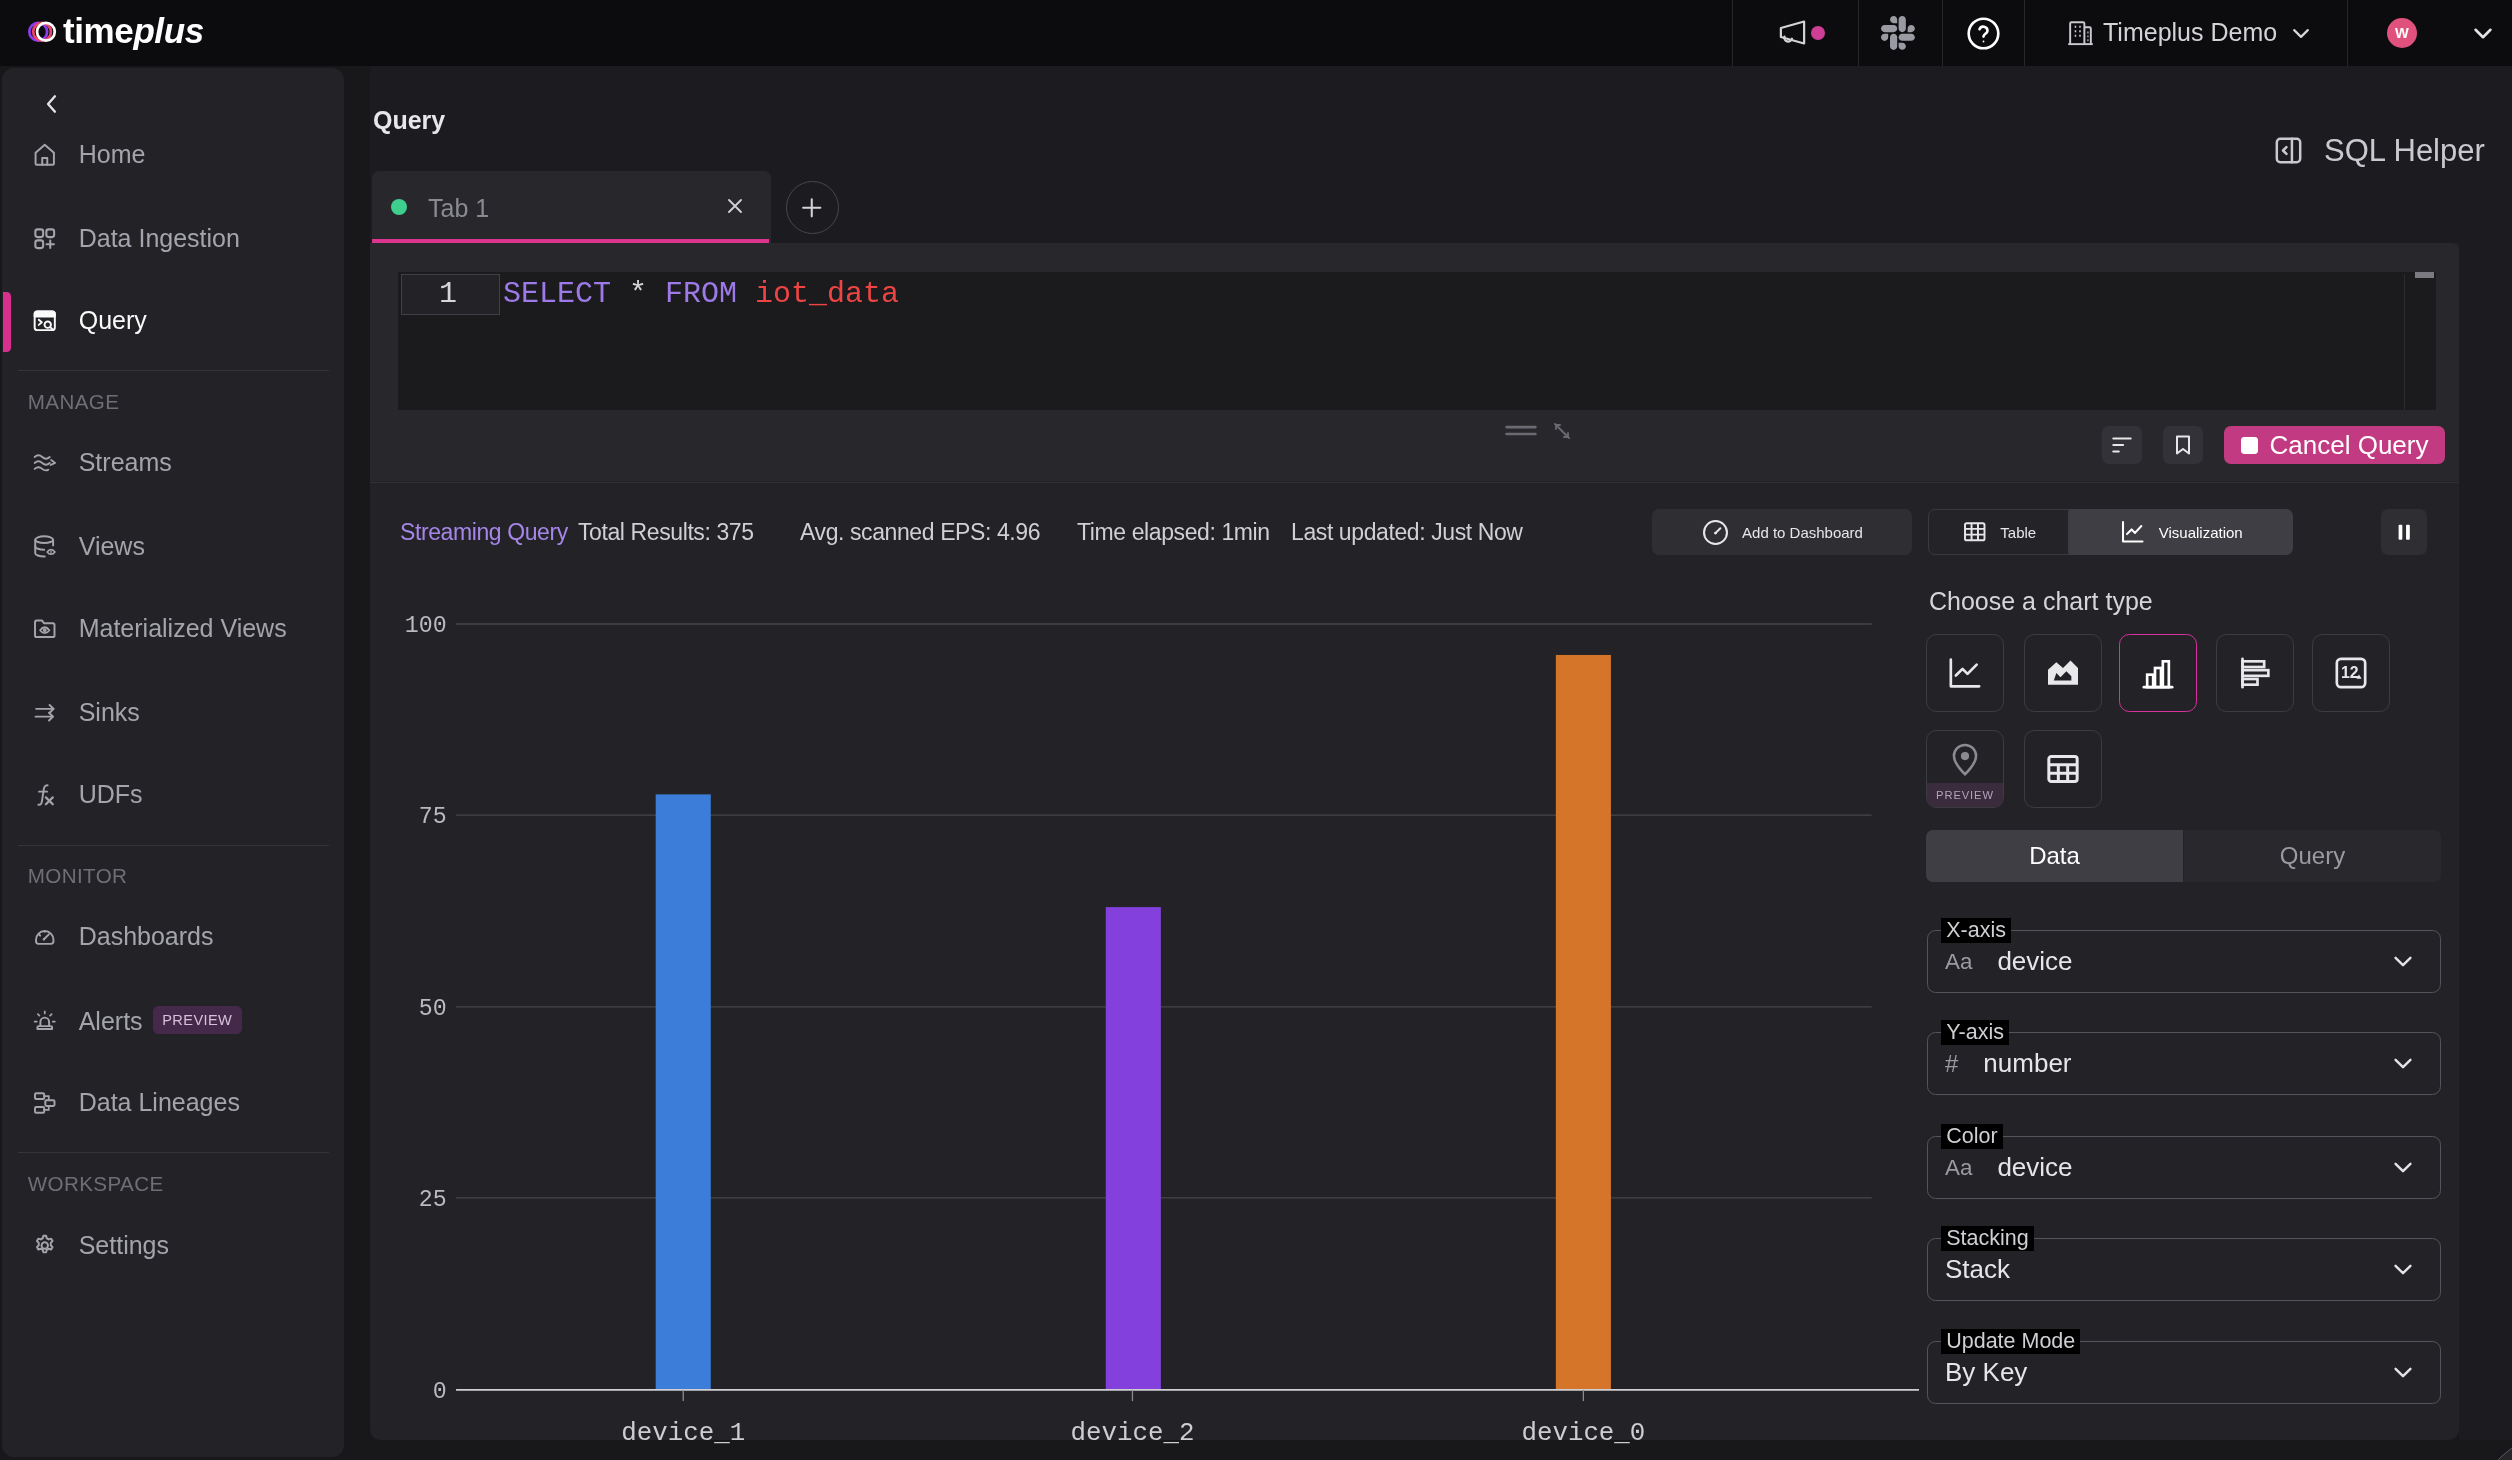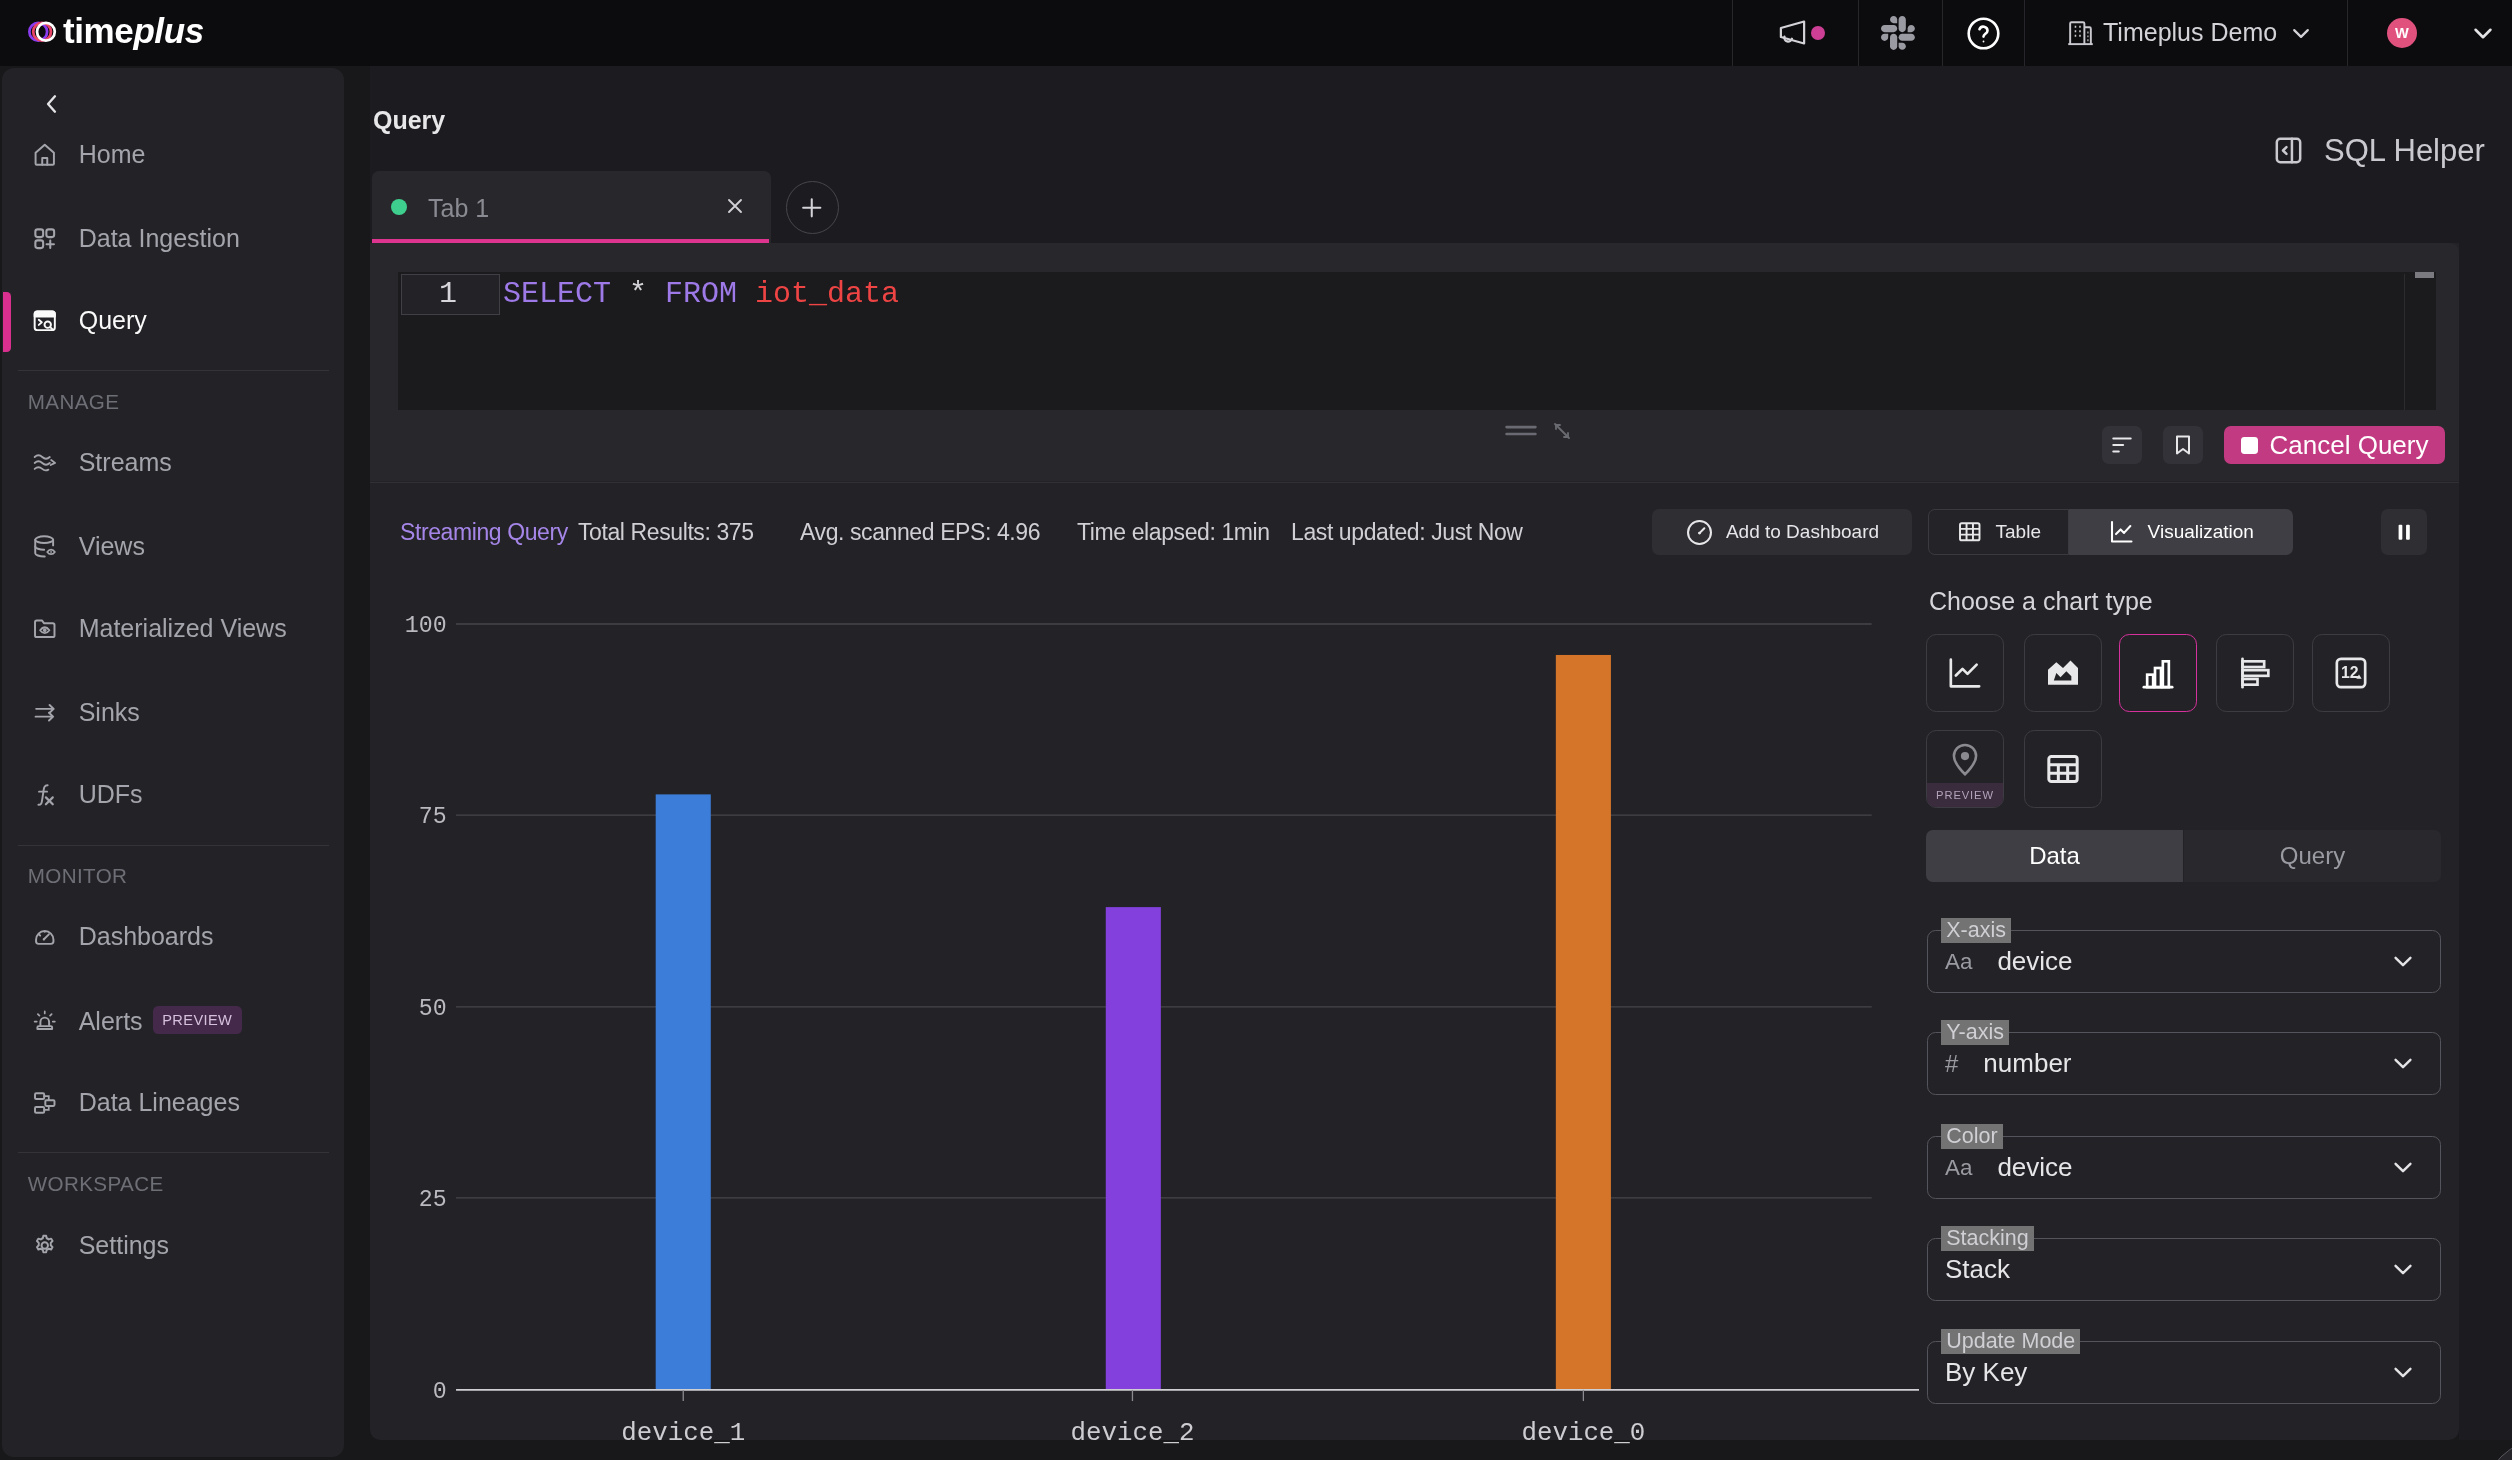--- a/index.html
+++ b/index.html
@@ -39,7 +39,7 @@
   #statusdiv { position:absolute; left:370px; top:482px; width:2089px; height:0.9px; background:#303035; }
   .stattext { position:absolute; top:519px; font-size:23px; letter-spacing:-0.4px; color:#cfcfd4; white-space:nowrap; }
 
-  .btn { position:absolute; top:509px; height:46px; border-radius:6.9px; display:flex; align-items:center; justify-content:center; font-size:19px; color:#e7e7ea; gap:12px; }
+  .btn { position:absolute; top:509px; height:46px; border-radius:6.9px; display:flex; align-items:center; justify-content:center; font-size:15px; color:#e7e7ea; gap:12px; }
 
   
   .ctbtn { position:absolute; width:78px; height:78px; border:1.7px solid #3c3c42; border-radius:10.3px; background:#232327; display:flex; align-items:center; justify-content:center; }

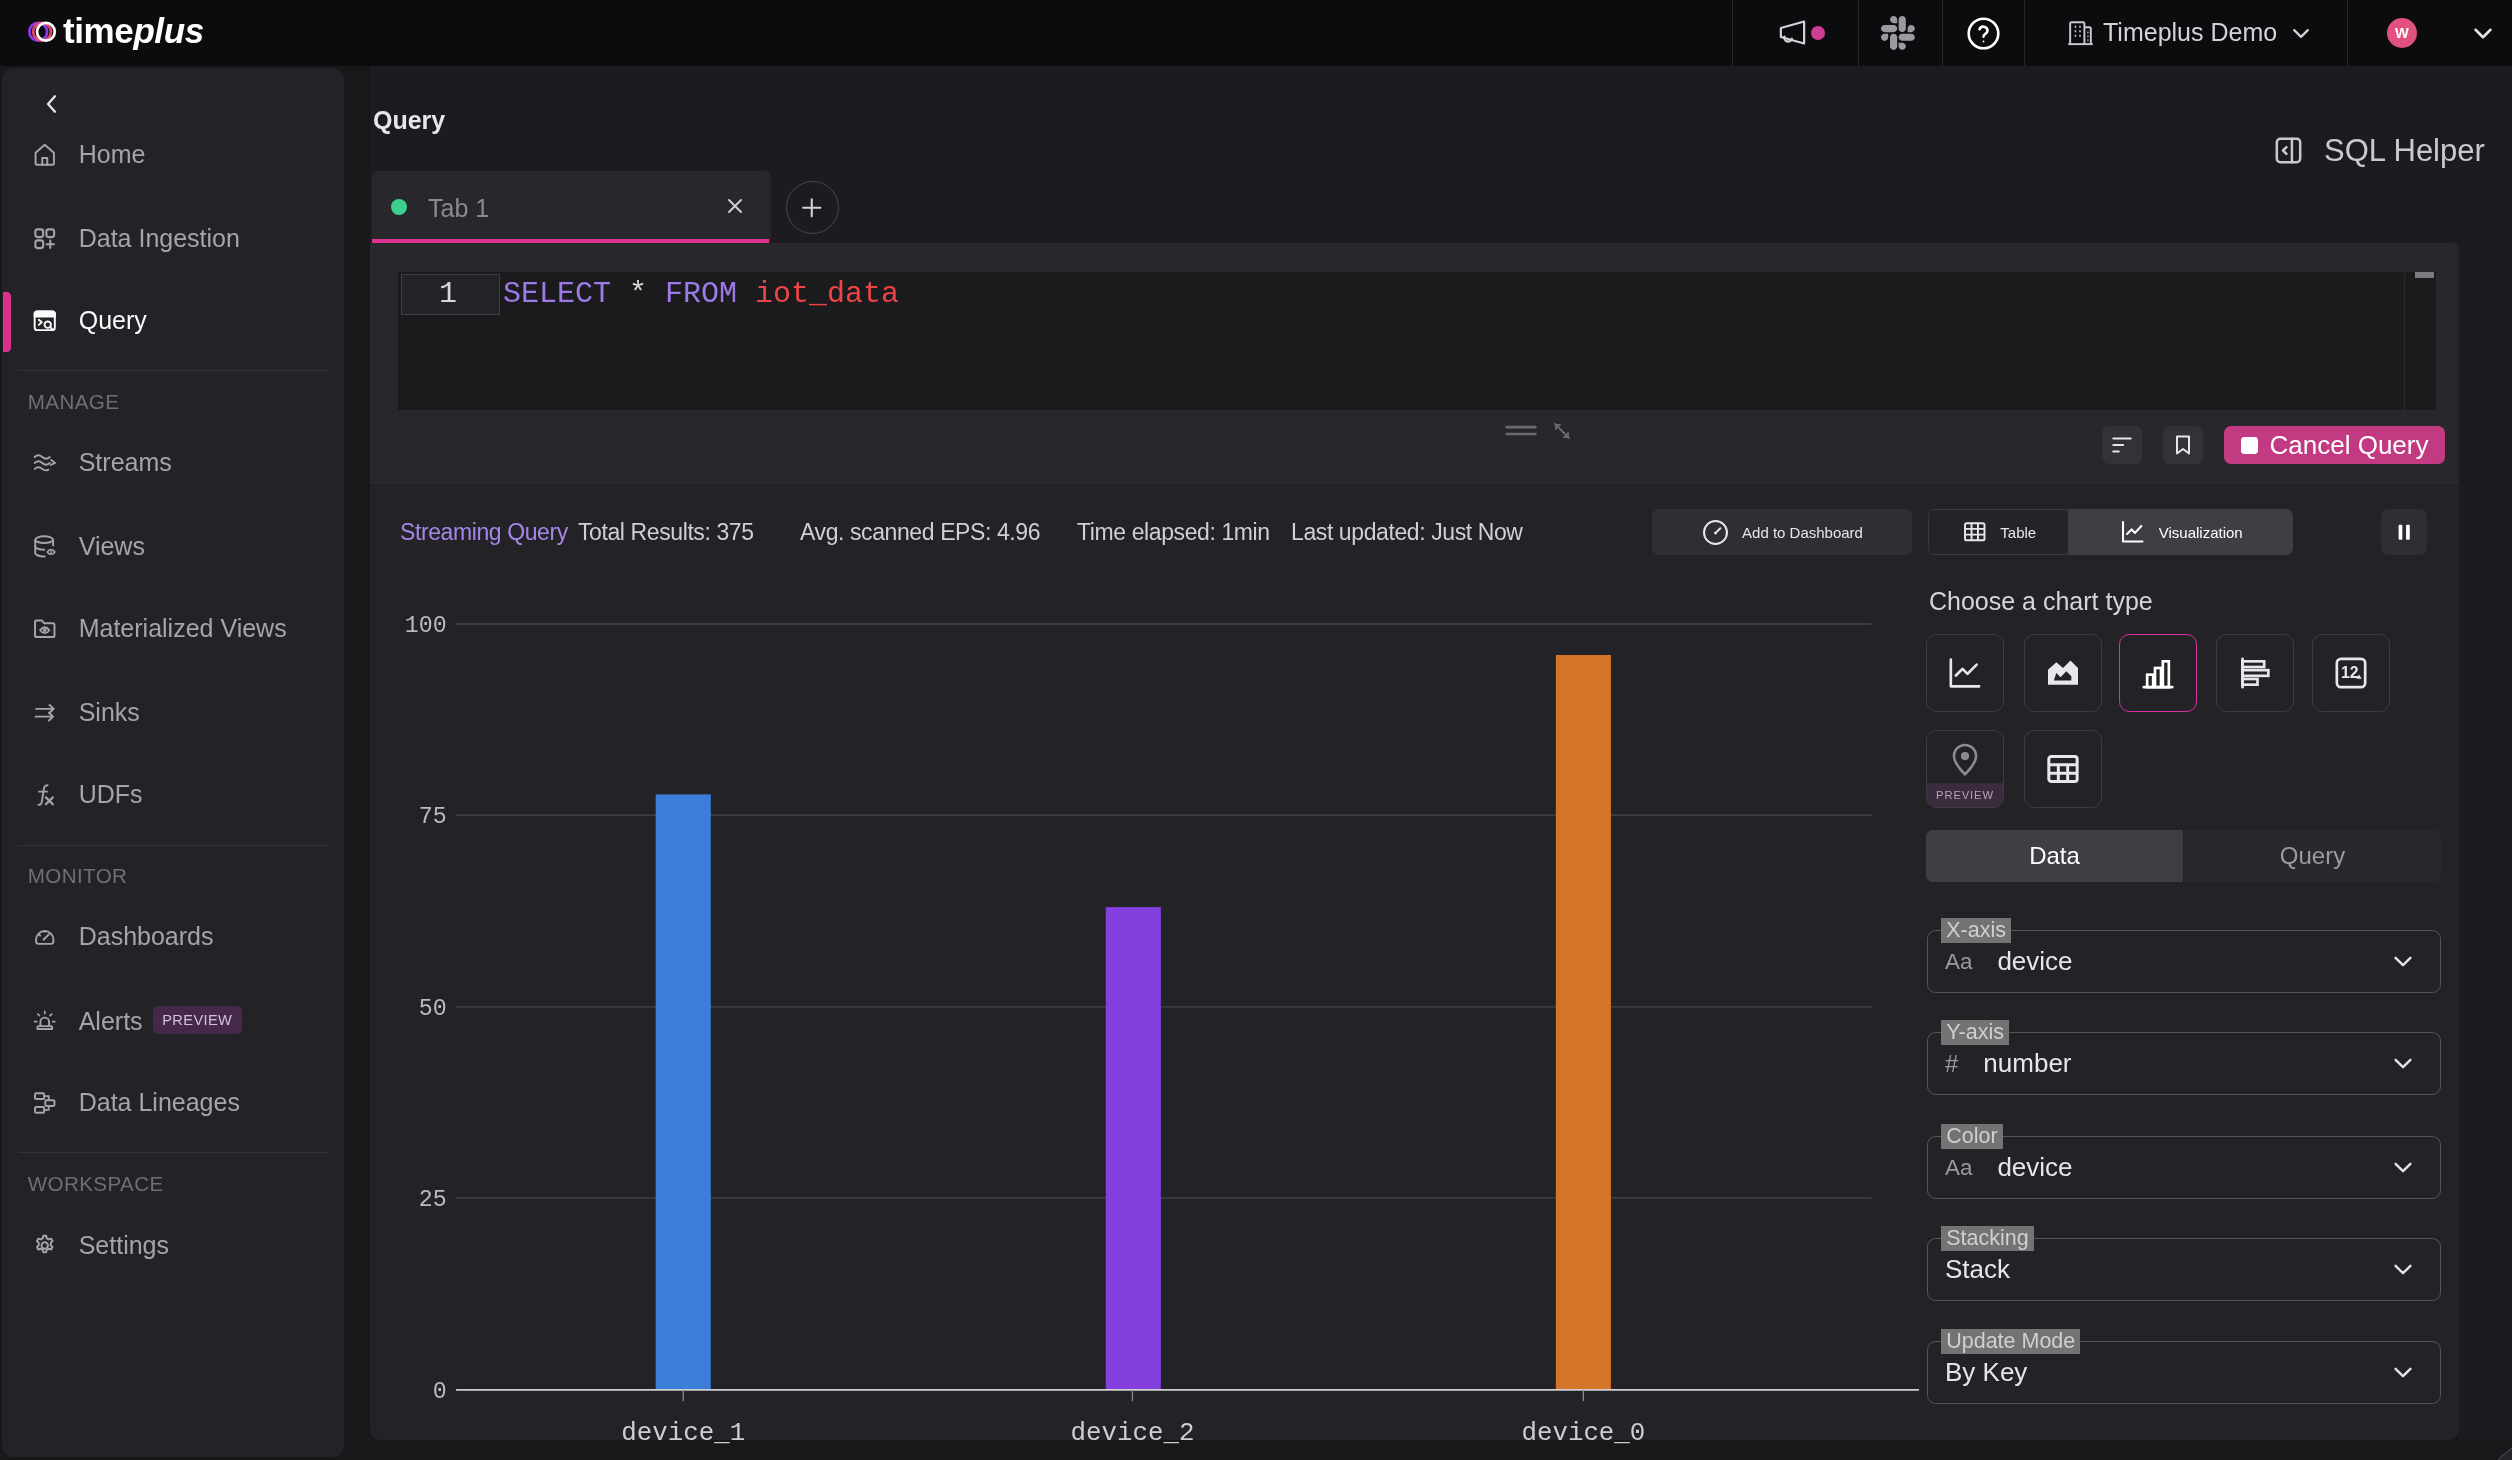--- a/index.html
+++ b/index.html
@@ -44,7 +44,7 @@
   
   .ctbtn { position:absolute; width:78px; height:78px; border:1.7px solid #3c3c42; border-radius:10.3px; background:#232327; display:flex; align-items:center; justify-content:center; }
   .fieldset { position:absolute; left:1927px; width:514px; height:63px; border:1.7px solid #54545c; border-radius:8.6px; }
-  .flegend { position:absolute; top:-13px; left:13px; background:#737373; padding:0 5.2px; font-size:21.5px; color:#cfcfd4; }
+  .flegend { position:absolute; top:-13px; left:13px; background:#000000; padding:0 5.2px; font-size:21.5px; color:#cfcfd4; }
   .fcontent { position:absolute; left:17px; top:0; height:100%; display:flex; align-items:center; gap:25px; font-size:26px; color:#e6e6e9; }
   .fchev { position:absolute; right:24px; top:20.6px; }
 </style>

